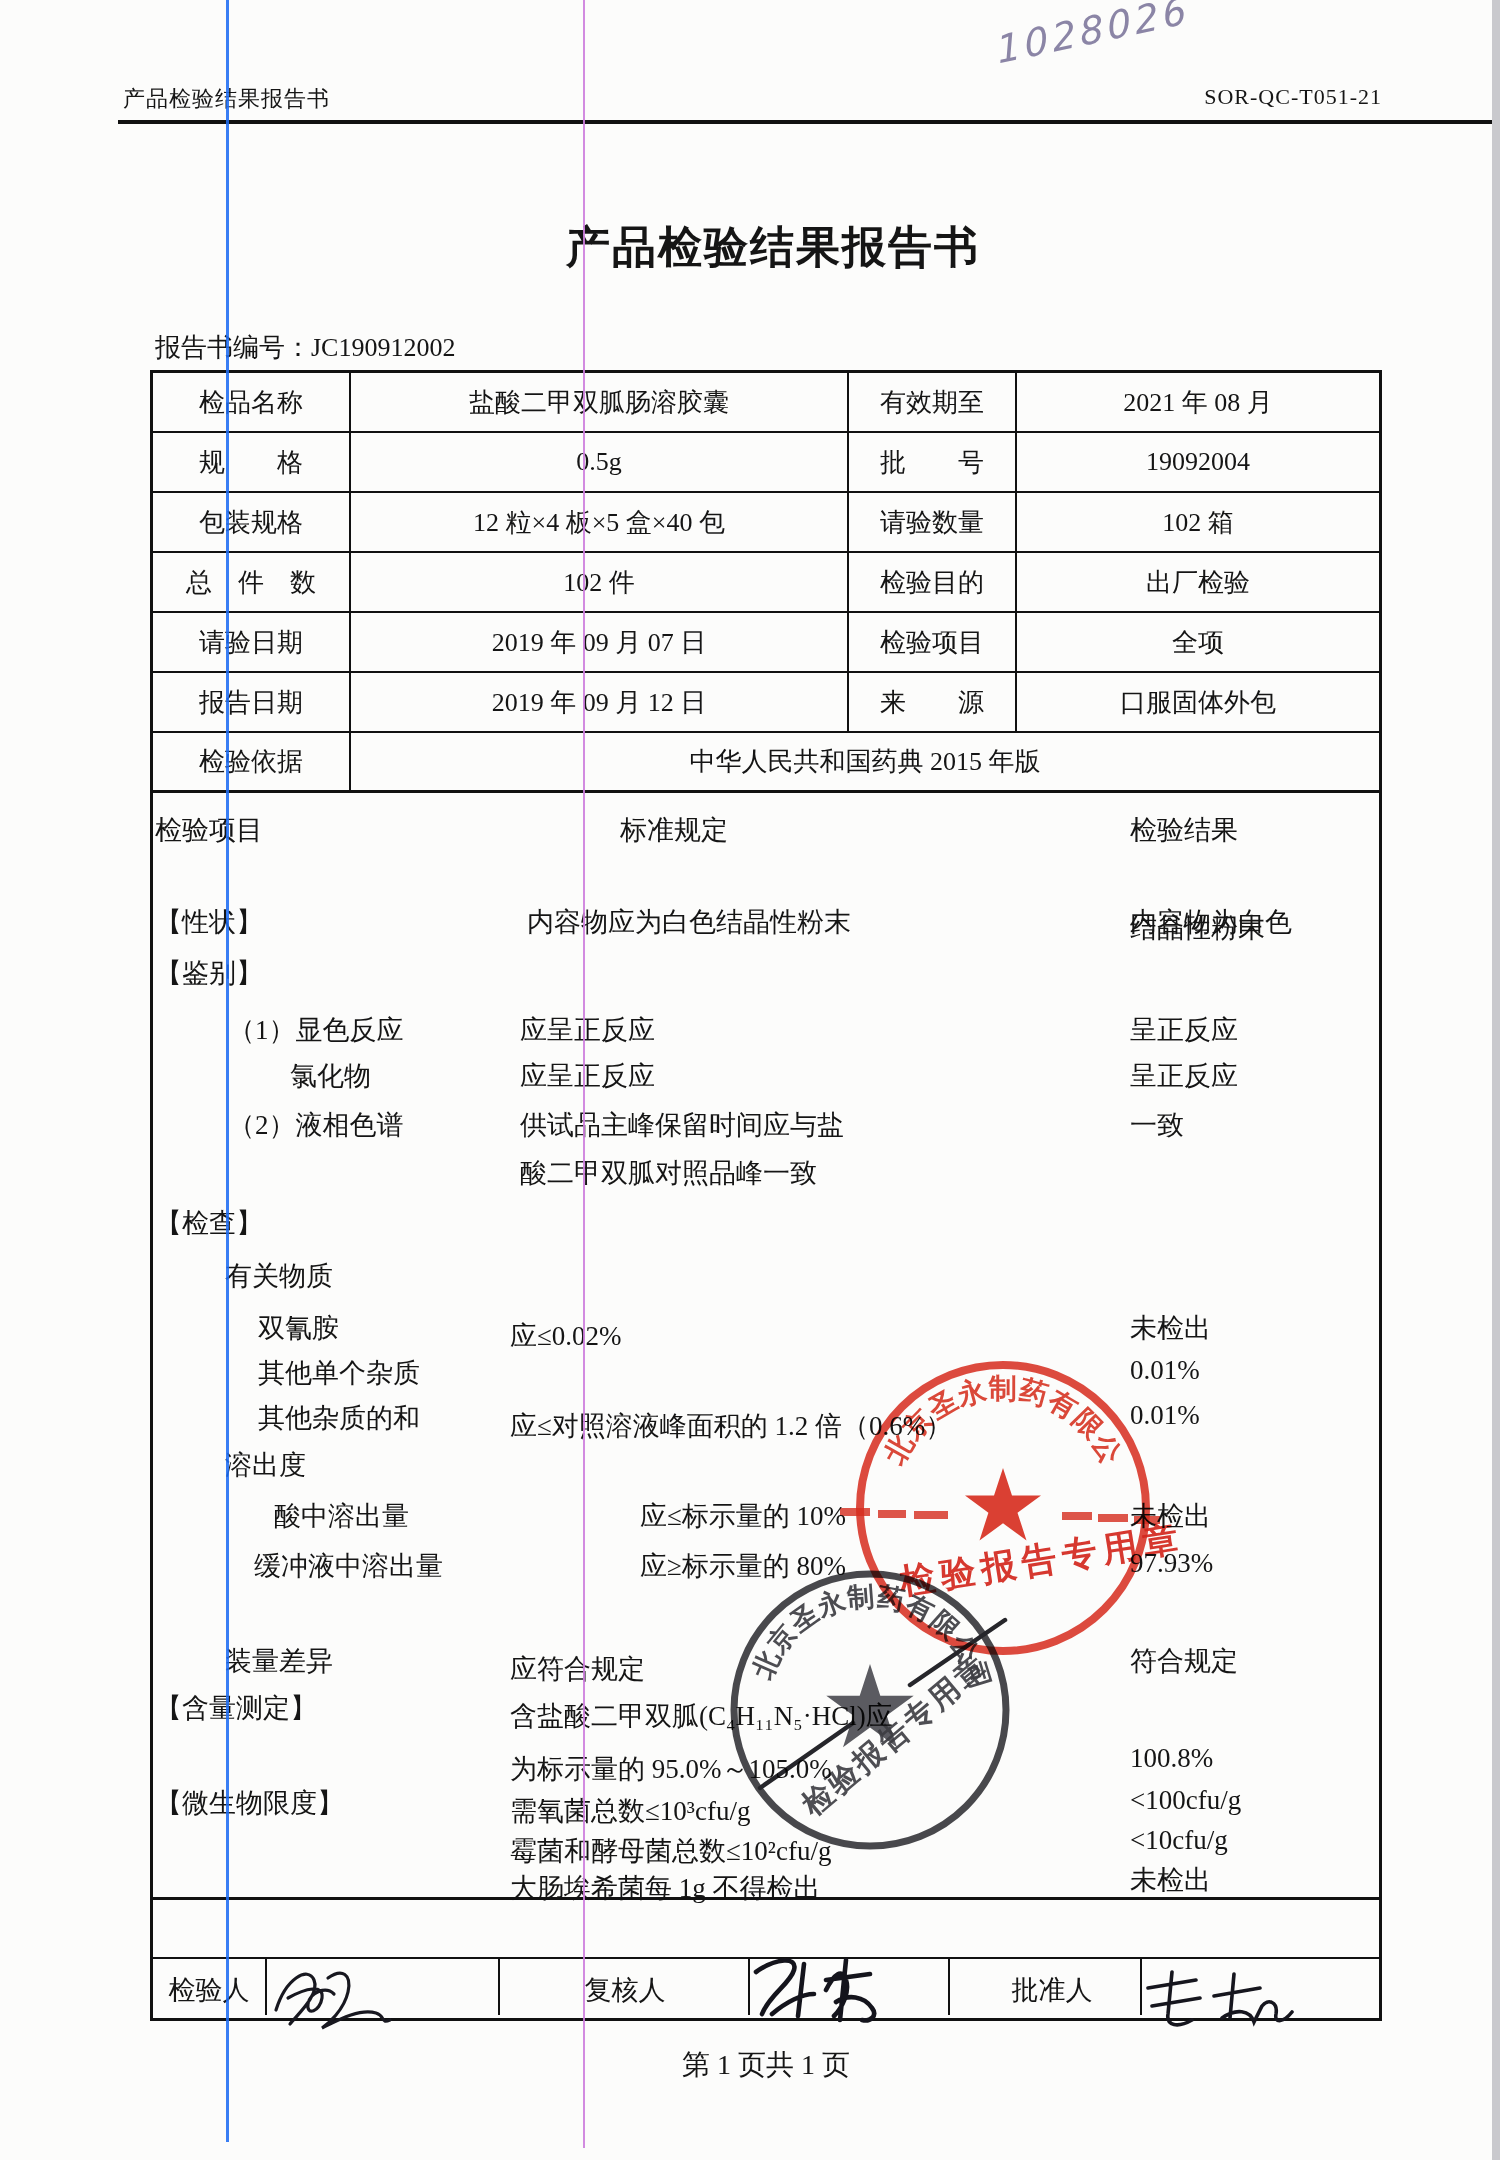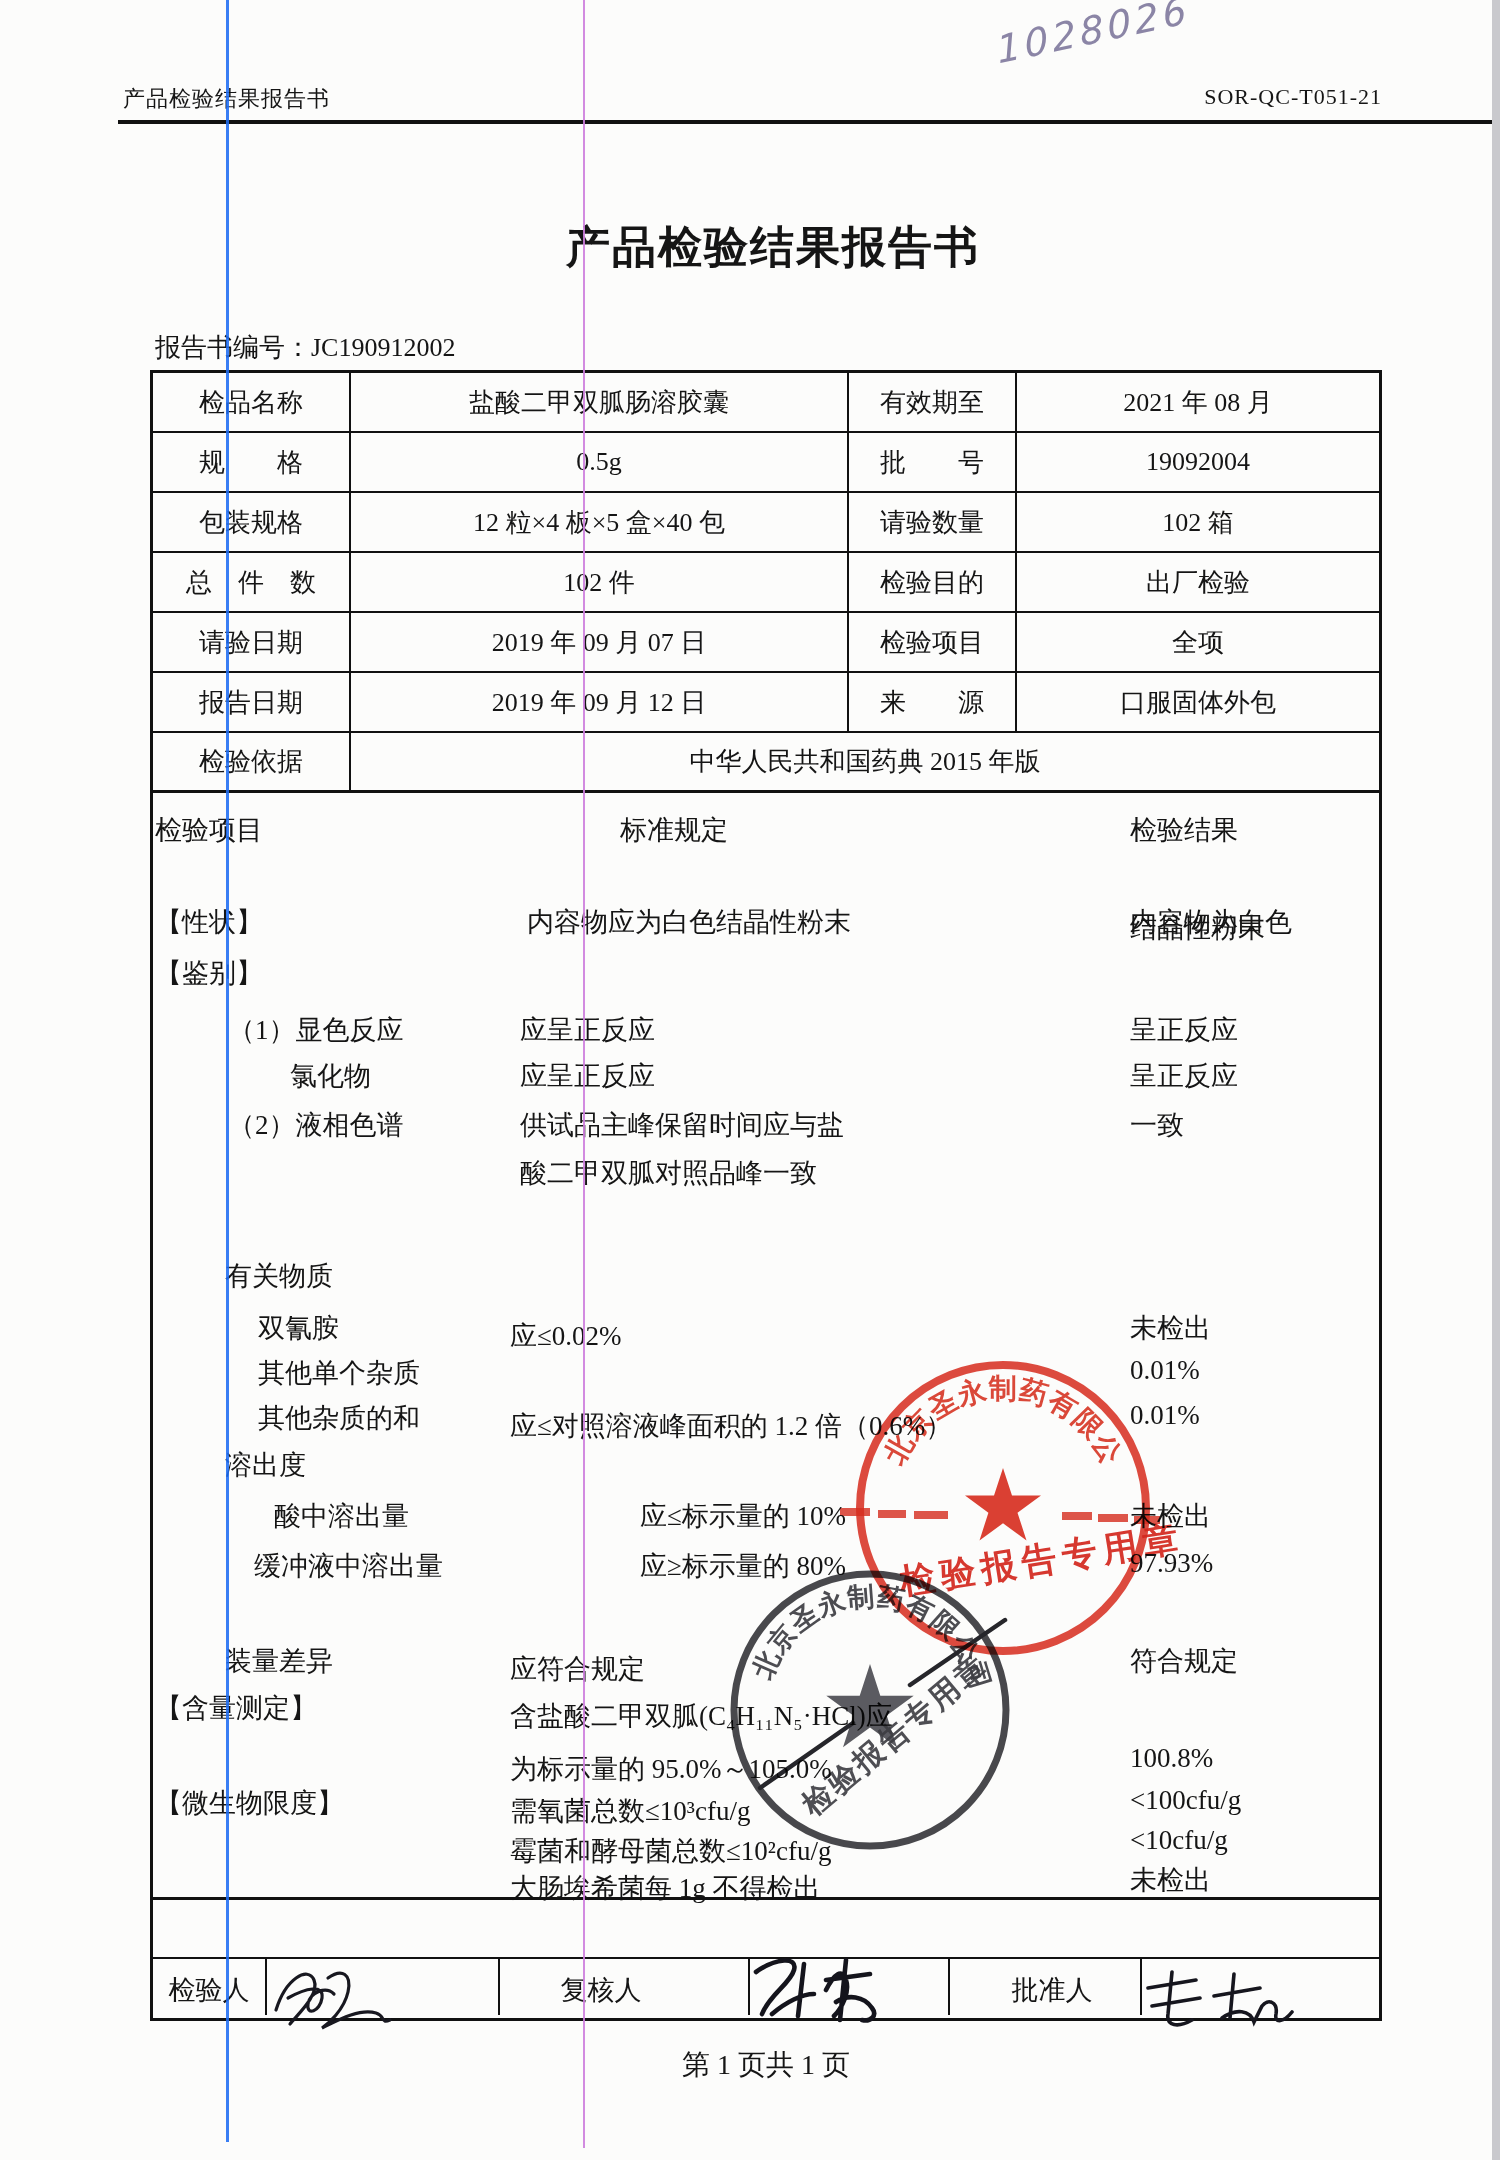--- a/index.html
+++ b/index.html
@@ -134,6 +134,9 @@
   </div>
   <div class="row" style="top:1155px">
     <span class="rs2">酸二甲双胍对照品峰一致</span>
+  </div>
+  <div class="row" style="top:1205px">
+    <span class="ri1">【检查】</span>
   </div>
   <div class="row" style="top:1258px">
     <span class="ri2">有关物质</span>

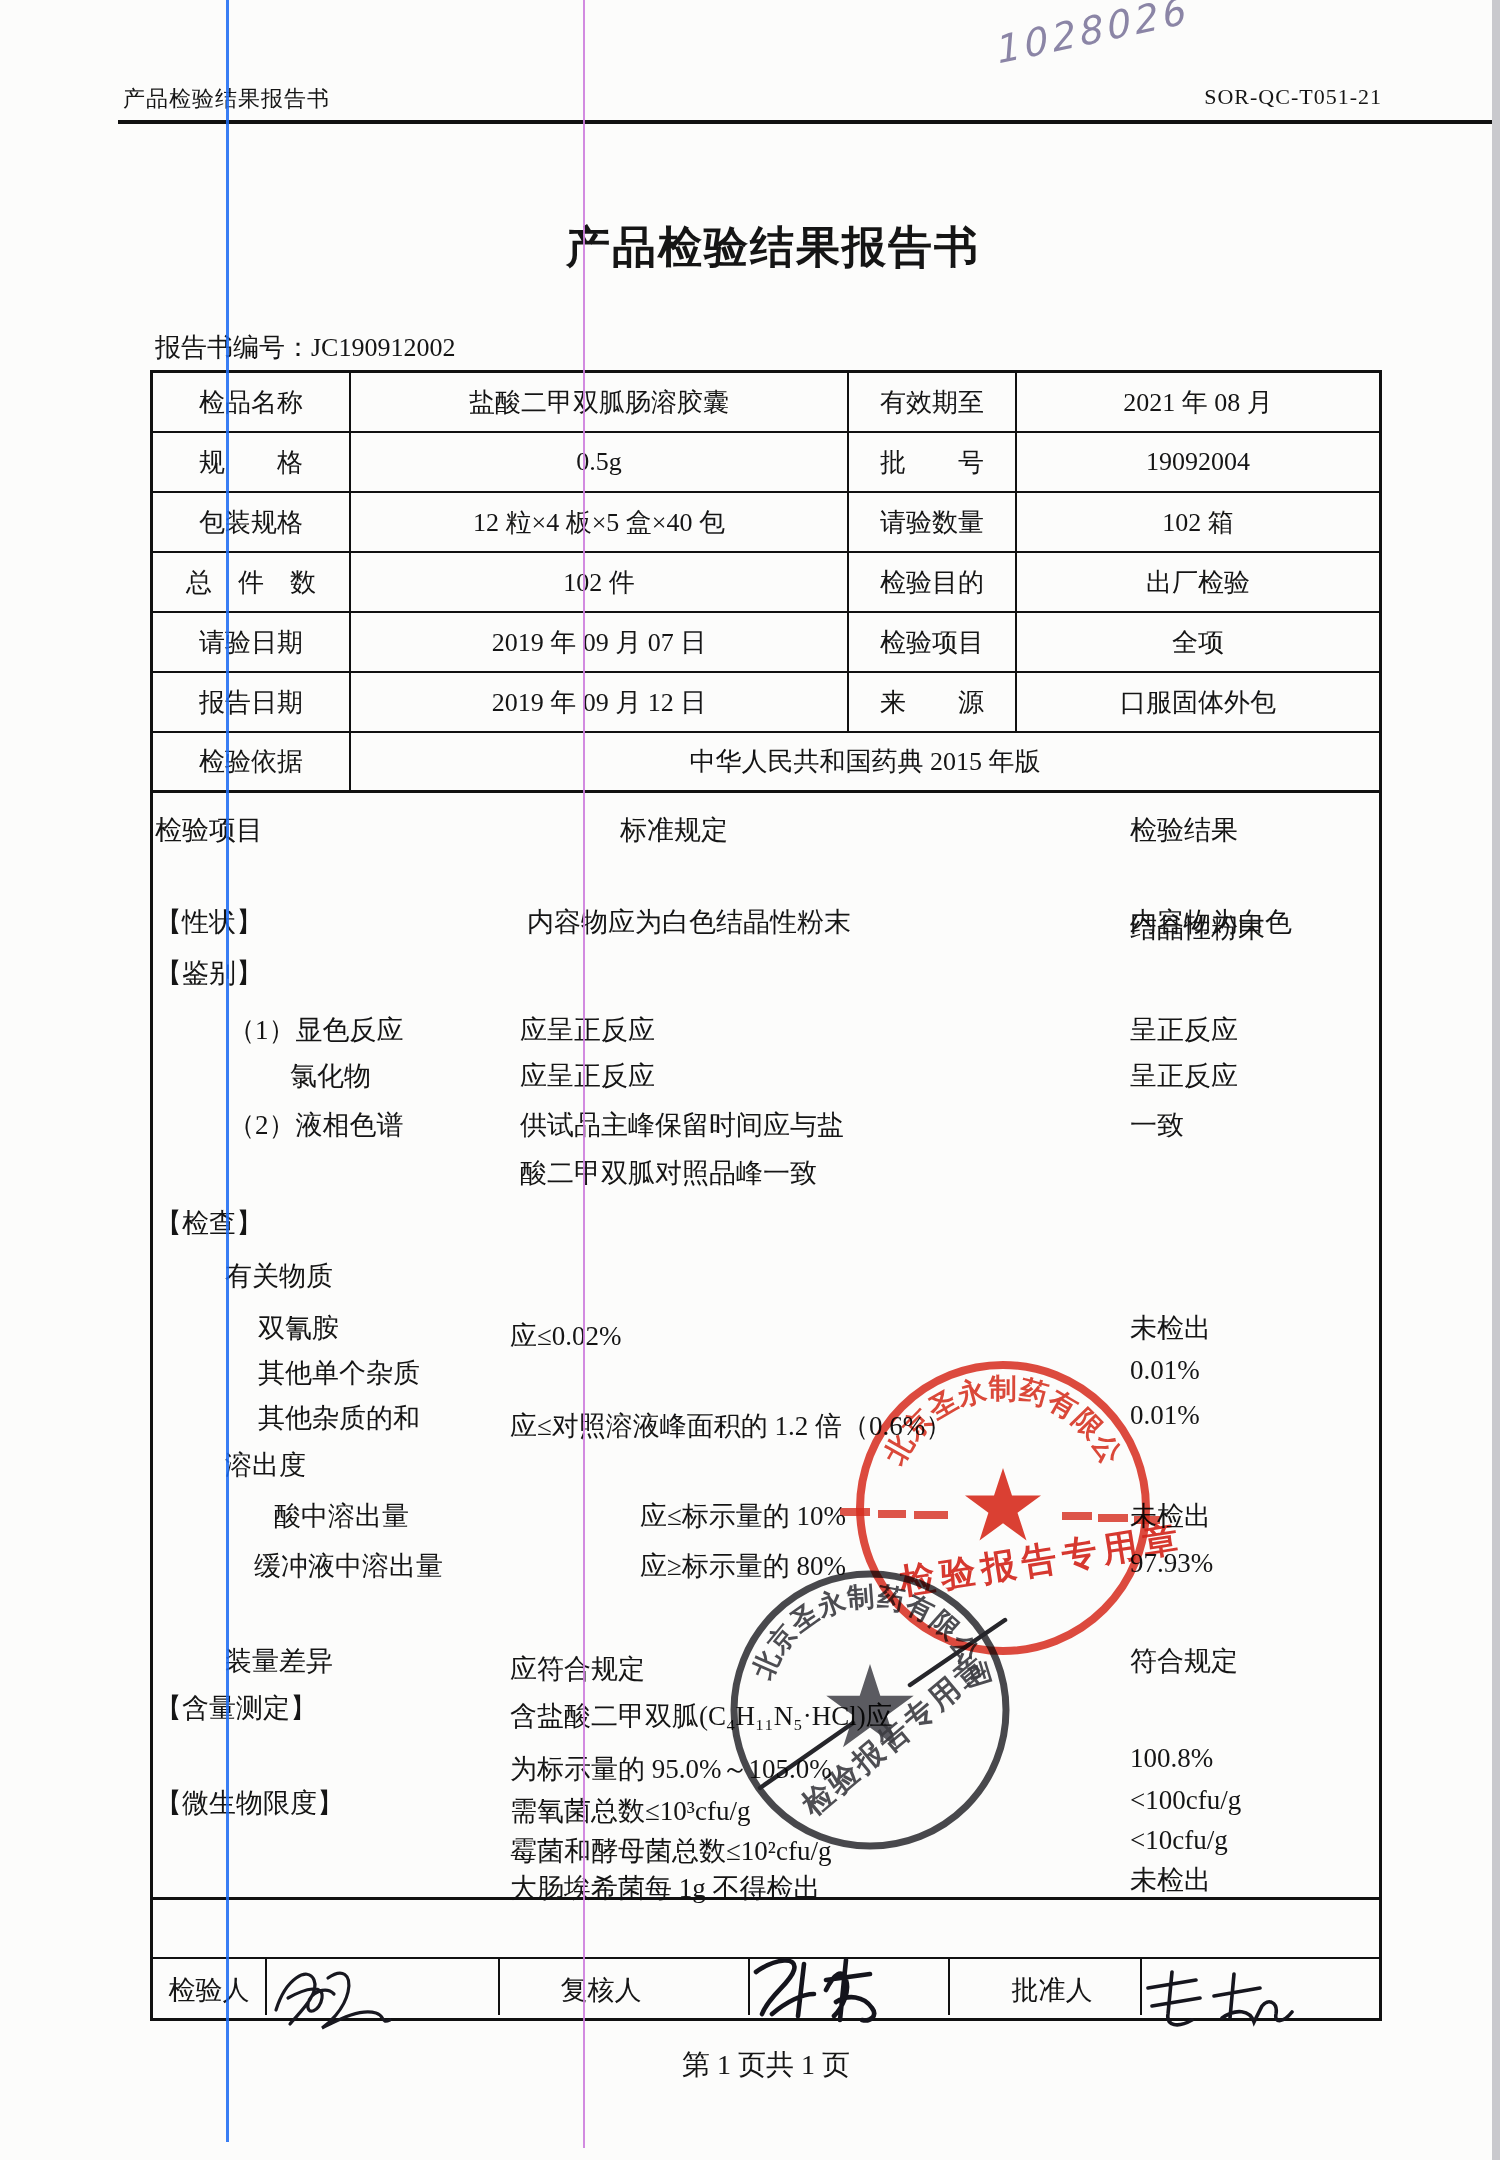--- a/index.html
+++ b/index.html
@@ -205,7 +205,7 @@
   <div class="vline" style="left:948px"></div>
   <div class="vline" style="left:1140px"></div>
   <div class="sig-label" style="left:153px;width:112px">检验人</div>
-  <div class="sig-label" style="left:498px;width:206px">复核人</div>
+  <div class="sig-label" style="left:522px;width:206px">复核人</div>
   <div class="sig-label" style="left:948px;width:208px">批准人</div>
 
   <div class="outer-box"></div>

